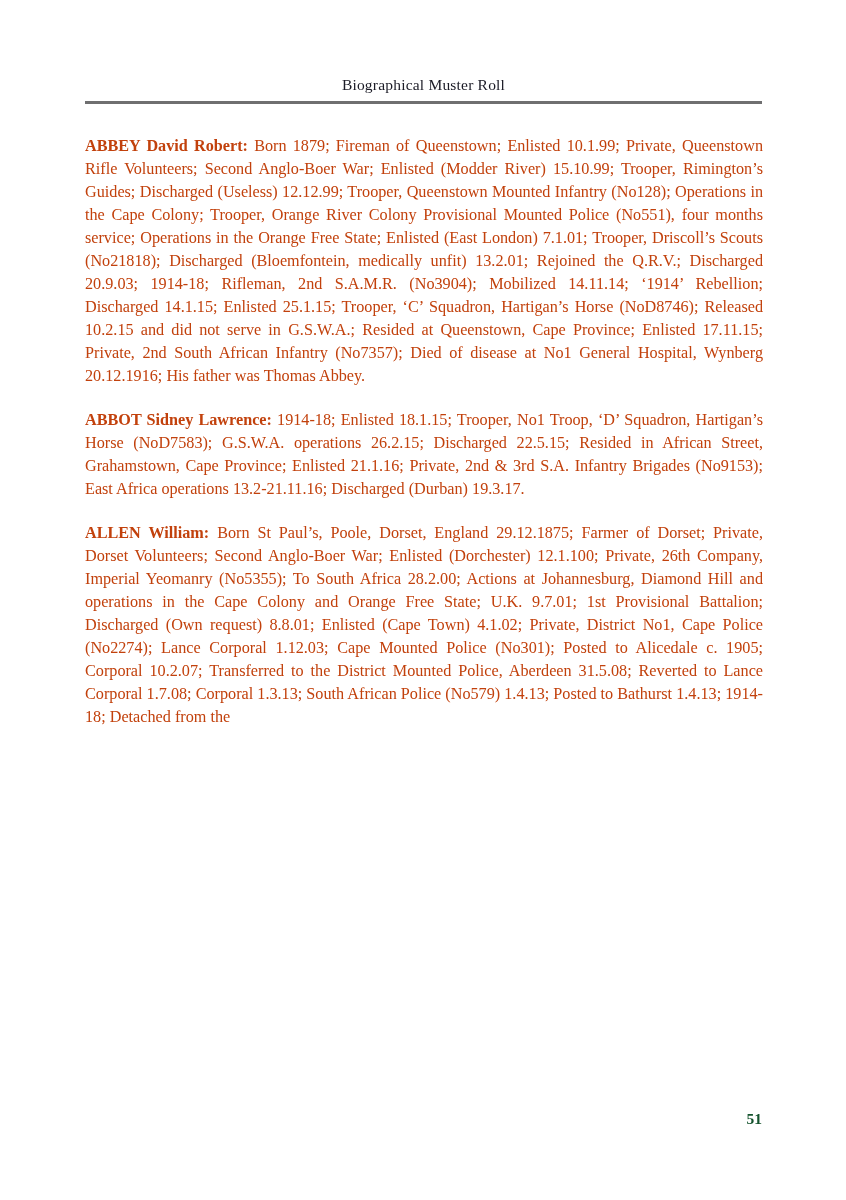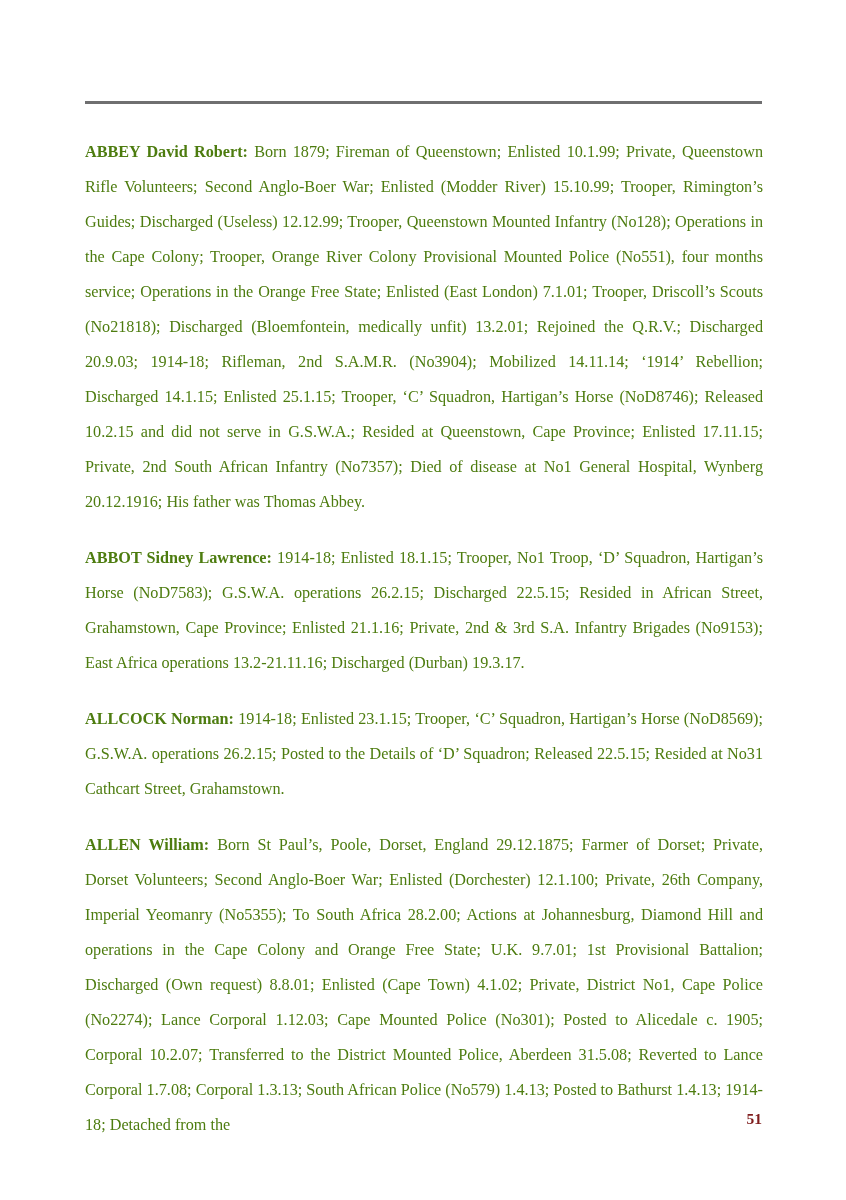--- a/index.html
+++ b/index.html
@@ -73,6 +73,7 @@
 
 <div class="page">
 
+  <div class="header">Biographical Muster Roll</div>
   <div class="header-rule"></div>
 
   <div class="content">

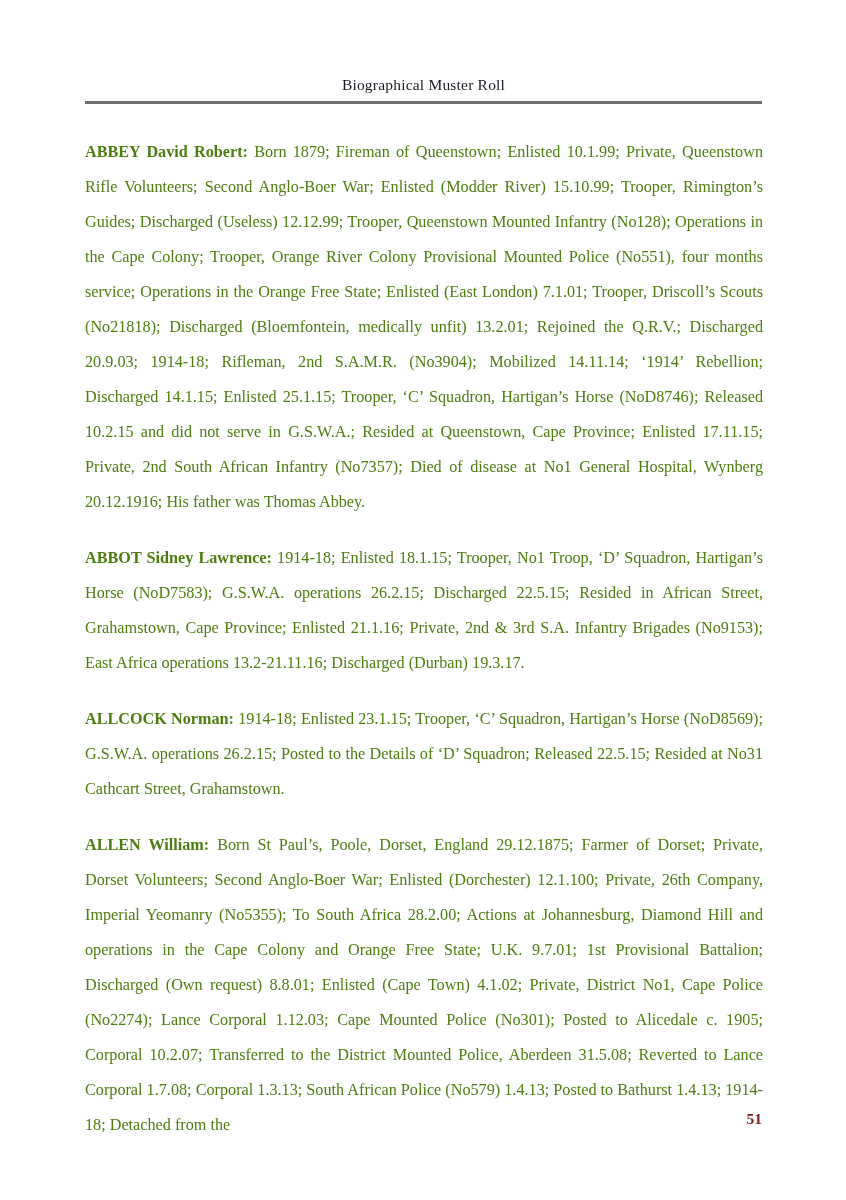--- a/index.html
+++ b/index.html
@@ -45,12 +45,12 @@
     margin: 0 0 21px 0;
     padding: 0;
     font-size: 16.2px;
-    line-height: 35px;
+    line-height: 23px;
     text-align: justify;
     text-justify: inter-word;
     -webkit-hyphens: auto;
     hyphens: auto;
-    color: #4d7c0f;
+    color: #c2410c;
   }
   .entry:last-child {
     margin-bottom: 9px;

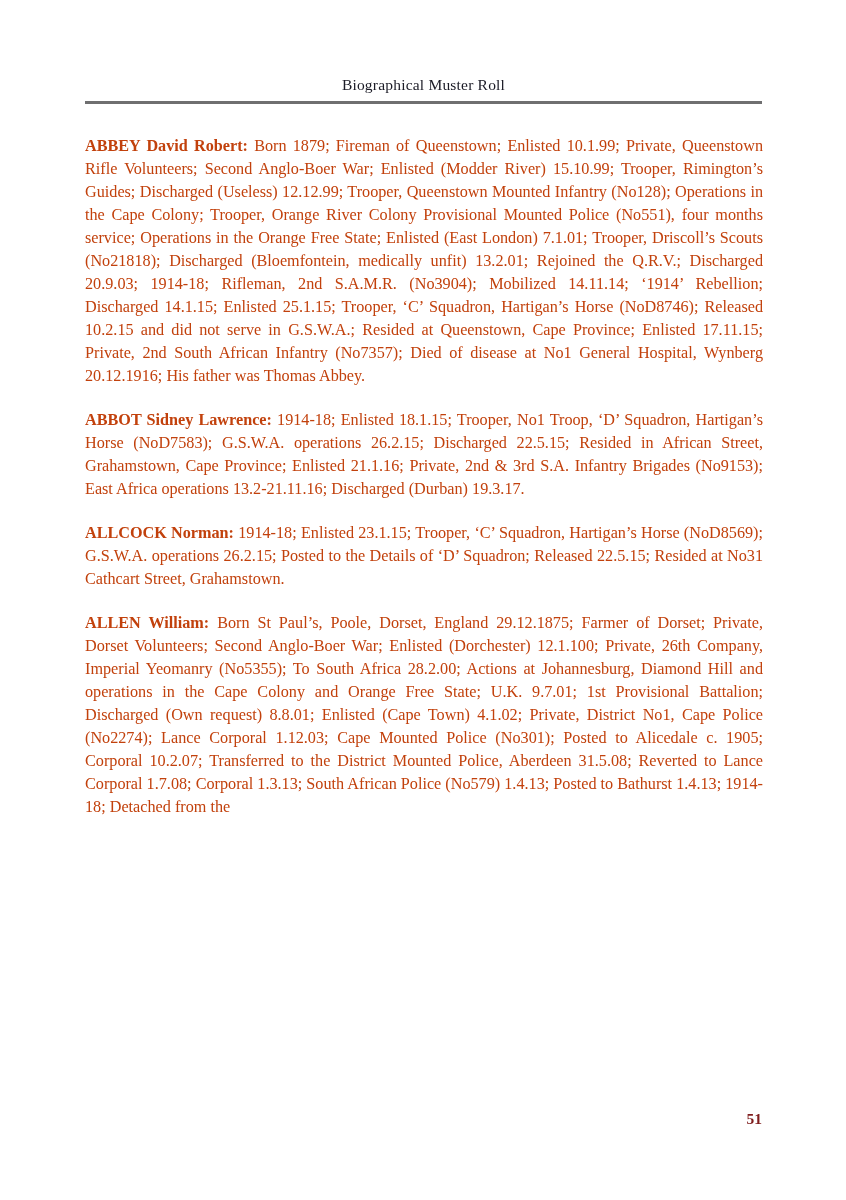--- a/index.html
+++ b/index.html
@@ -82,7 +82,6 @@
 
     <p class="entry"><span class="surname">ABBOT Sidney Lawrence:</span><span> 1914-18; Enlisted 18.1.15; Trooper, No1 Troop, ‘D’ Squadron, Hartigan’s Horse (NoD7583); G.S.W.A. operations 26.2.15; Discharged 22.5.15; Resided in African Street, Grahamstown, Cape Province; Enlisted 21.1.16; Private, 2nd &amp; 3rd S.A. Infantry Brigades (No9153); East Africa operations 13.2-21.11.16; Discharged (Durban) 19.3.17.</span></p>
 
-    <p class="entry"><span class="surname">ALLCOCK Norman:</span><span> 1914-18; Enlisted 23.1.15; Trooper, ‘C’ Squadron, Hartigan’s Horse (NoD8569); G.S.W.A. operations 26.2.15; Posted to the Details of ‘D’ Squadron; Released 22.5.15; Resided at No31 Cathcart Street, Grahamstown.</span></p>
 
 
     <p class="entry"><span class="surname">ALLEN William:</span><span> Born St Paul’s, Poole, Dorset, England 29.12.1875; Farmer of Dorset; Private, Dorset Volunteers; Second Anglo-Boer War; Enlisted (Dorchester) 12.1.100; Private, 26th Company, Imperial Yeomanry (No5355); To South Africa 28.2.00; Actions at Johannesburg, Diamond Hill and operations in the Cape Colony and Orange Free State; U.K. 9.7.01; 1st Provisional Battalion; Discharged (Own request) 8.8.01; Enlisted (Cape Town) 4.1.02; Private, District No1, Cape Police (No2274); Lance Corporal 1.12.03; Cape Mounted Police (No301); Posted to Alicedale c. 1905; Corporal 10.2.07; Transferred to the District Mounted Police, Aberdeen 31.5.08; Reverted to Lance Corporal 1.7.08; Corporal 1.3.13; South African Police (No579) 1.4.13; Posted to Bathurst 1.4.13; 1914-18; Detached from the</span></p>

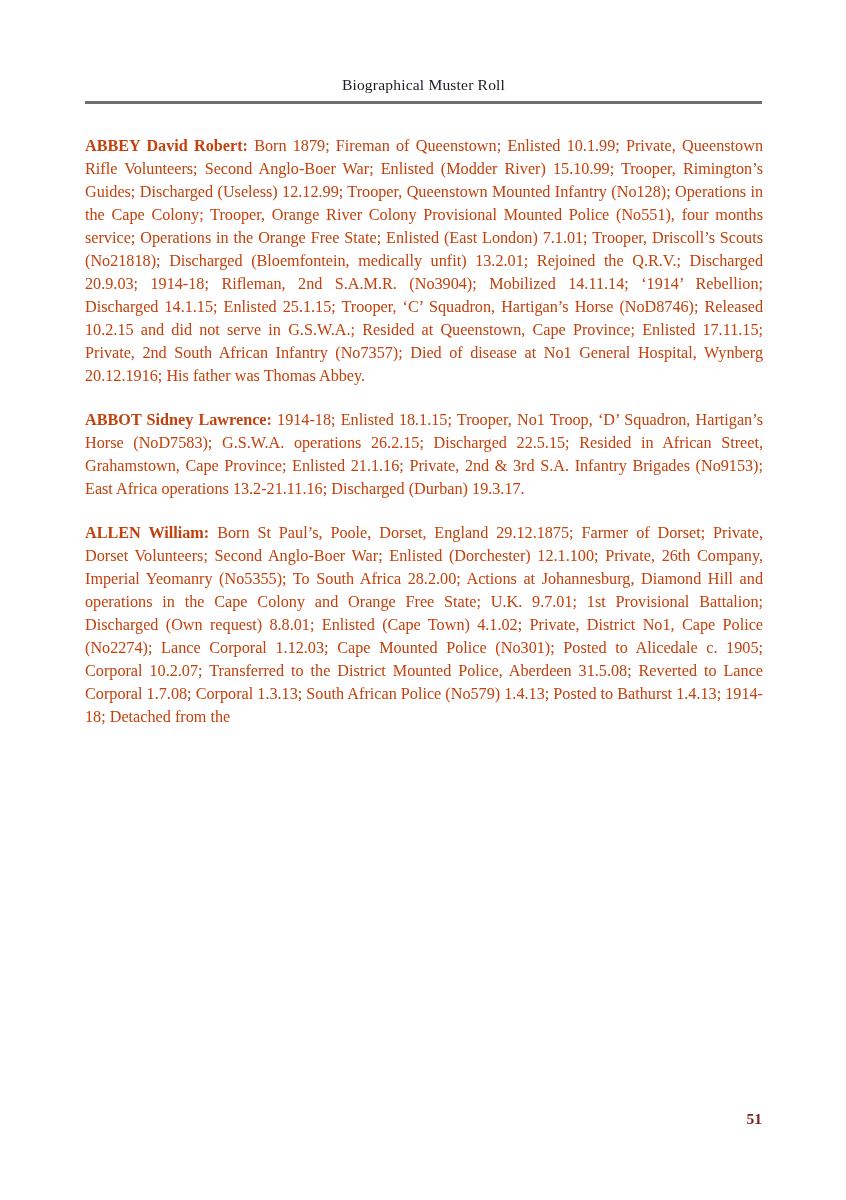--- a/index.html
+++ b/index.html
@@ -64,7 +64,7 @@
     bottom: 72px;
     font-size: 15.5px;
     font-weight: bold;
-    color: #7f1d1d;
+    color: #14532d;
     font-family: "Liberation Serif", "DejaVu Serif", serif;
   }
 </style>

